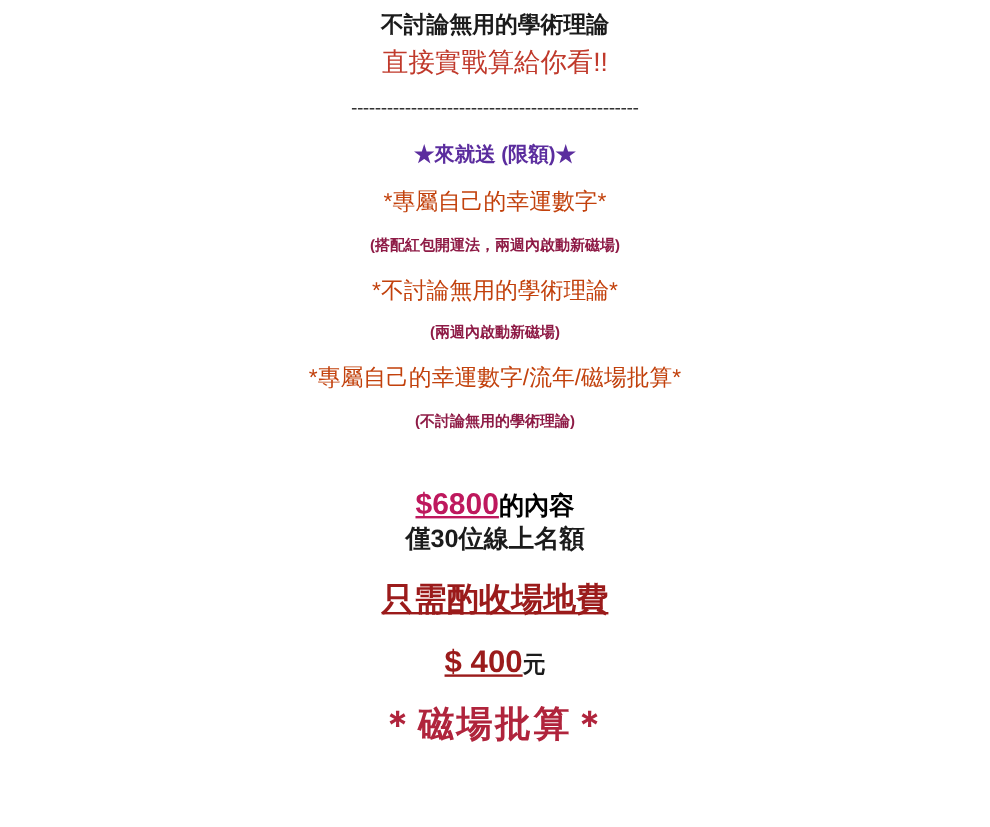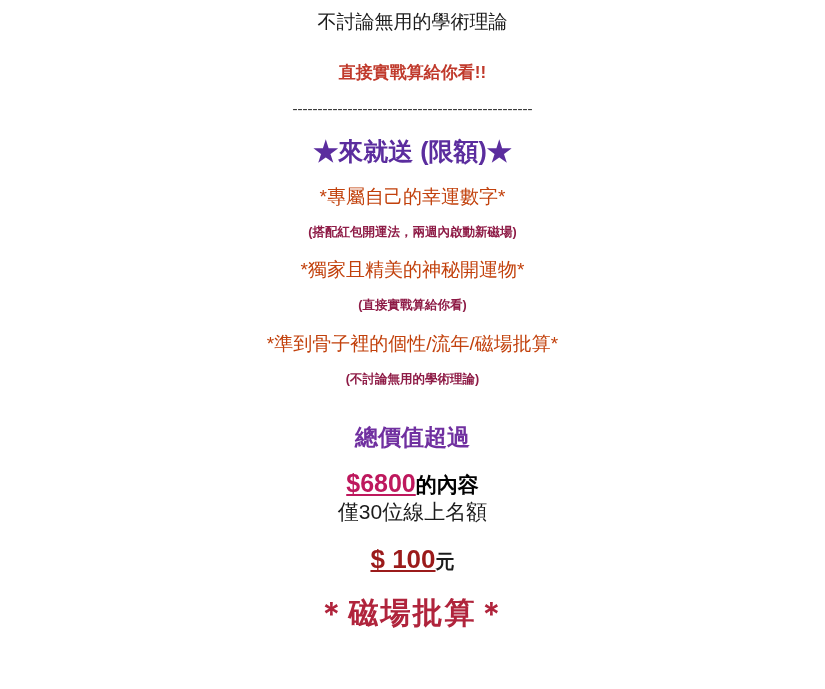--- a/index.html
+++ b/index.html
@@ -28,6 +28,7 @@
     width: 100%;
     line-height: 1.25;
     white-space: nowrap;
+    font-weight: bold;
   }
 
   

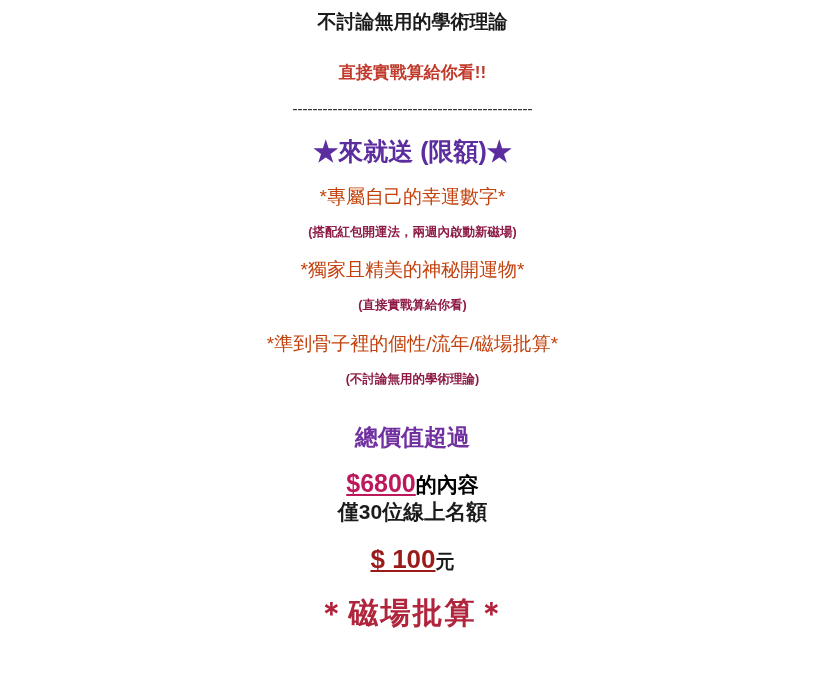--- a/index.html
+++ b/index.html
@@ -38,10 +38,10 @@
     margin-top: 10px;
   }
   .l-red-bold {
-    font-size: 17px;
+    font-size: 22px;
     color: #c0392b;
-    font-weight: bold;
-    margin-top: 28px;
+    font-weight: normal;
+    margin-top: 4px;
   }
   .divider {
     font-size: 15px;

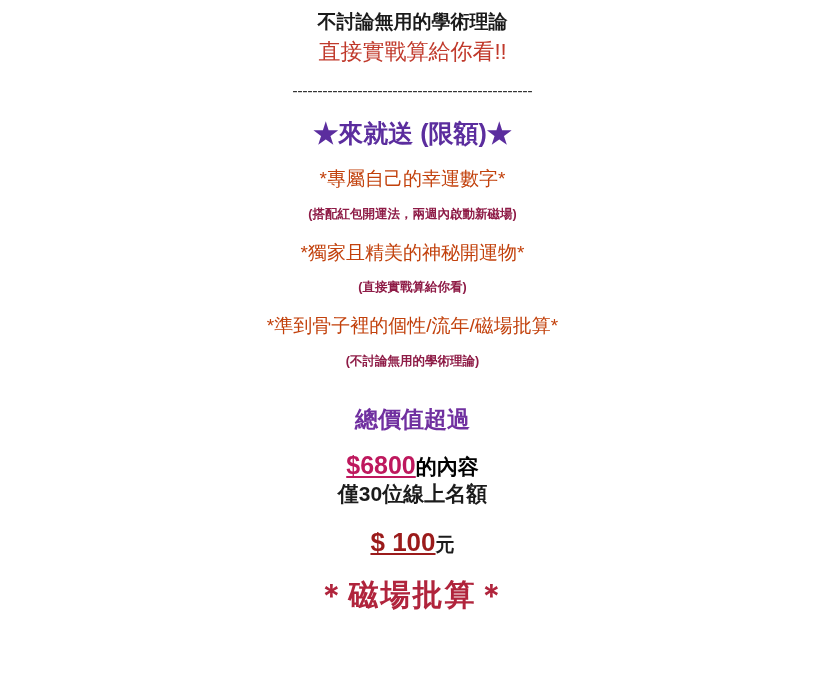--- a/index.html
+++ b/index.html
@@ -53,7 +53,7 @@
 
   
   .l-purple-big {
-    font-size: 25px;
+    font-size: 17px;
     color: #5b2d9e;
     font-weight: bold;
     margin-top: 18px;

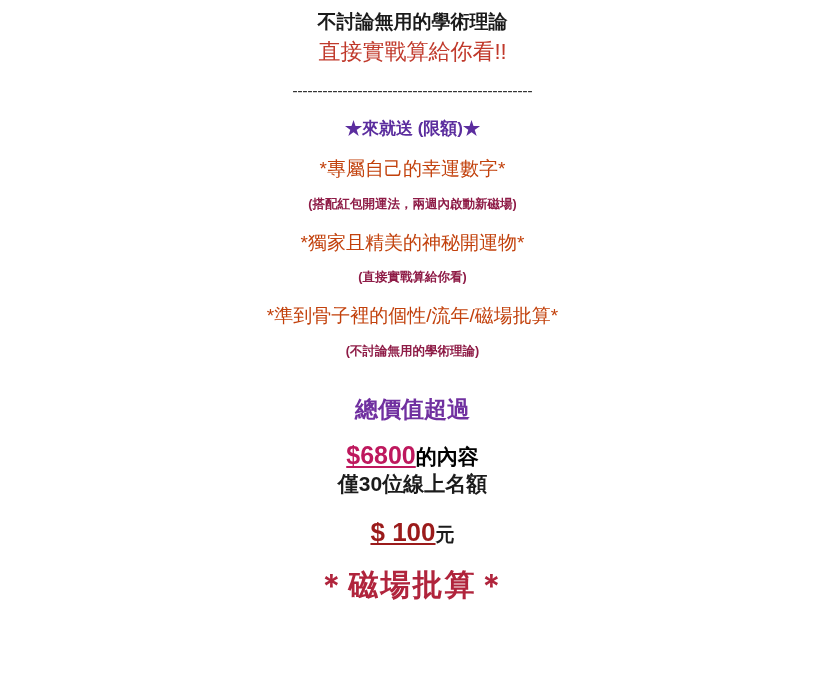--- a/index.html
+++ b/index.html
@@ -145,7 +145,7 @@
   <div class="line l-black-med">*專屬自己的幸運數字*</div>
   <div class="line l-note">(搭配紅包開運法，兩週內啟動新磁場)</div>
 
-  <div class="line l-black-med">*獨家且精美的神秘開運物*</div>
+  <div class="line l-black-med">*不討論無用的學術理論*</div>
   <div class="line l-note">(直接實戰算給你看)</div>
 
   <div class="line l-black-med">*準到骨子裡的個性/流年/磁場批算*</div>

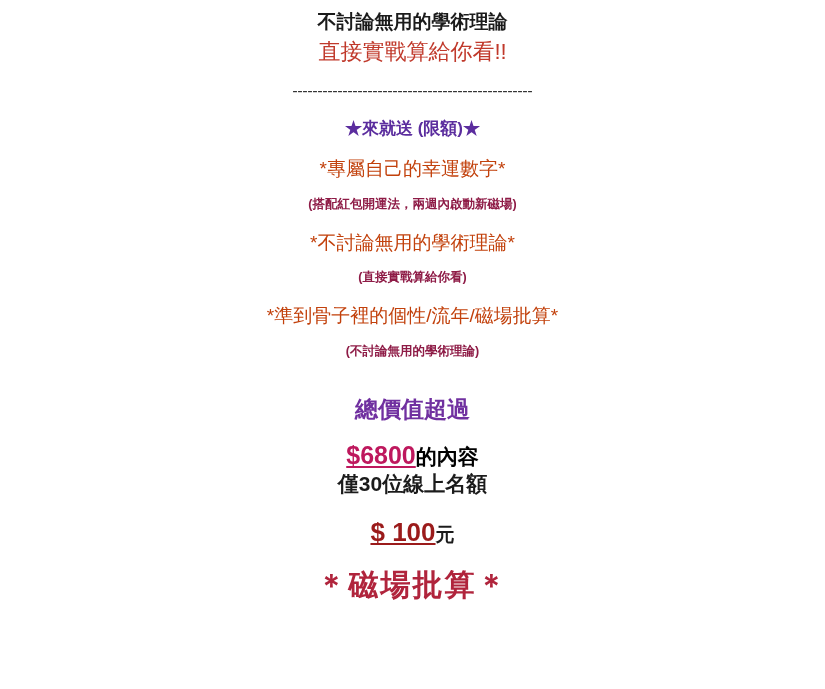--- a/index.html
+++ b/index.html
@@ -146,7 +146,7 @@
   <div class="line l-note">(搭配紅包開運法，兩週內啟動新磁場)</div>
 
   <div class="line l-black-med">*不討論無用的學術理論*</div>
-  <div class="line l-note">(直接實戰算給你看)</div>
+  <div class="line l-note">(兩週內啟動新磁場)</div>
 
   <div class="line l-black-med">*準到骨子裡的個性/流年/磁場批算*</div>
   <div class="line l-note">(不討論無用的學術理論)</div>

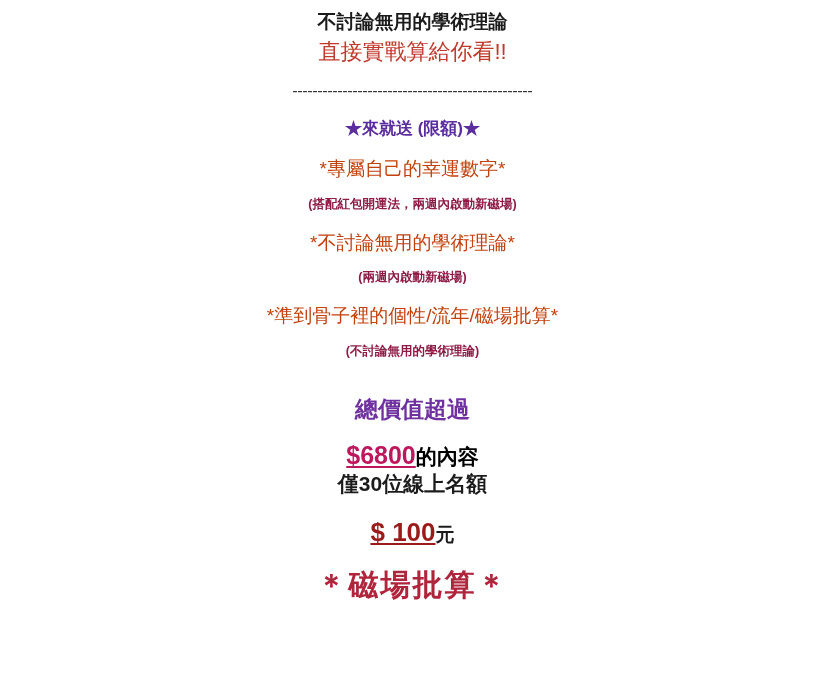--- a/index.html
+++ b/index.html
@@ -148,7 +148,7 @@
   <div class="line l-black-med">*不討論無用的學術理論*</div>
   <div class="line l-note">(兩週內啟動新磁場)</div>
 
-  <div class="line l-black-med">*準到骨子裡的個性/流年/磁場批算*</div>
+  <div class="line l-black-med">*專屬自己的幸運數字/流年/磁場批算*</div>
   <div class="line l-note">(不討論無用的學術理論)</div>
 
   <div class="spacer-1"></div>

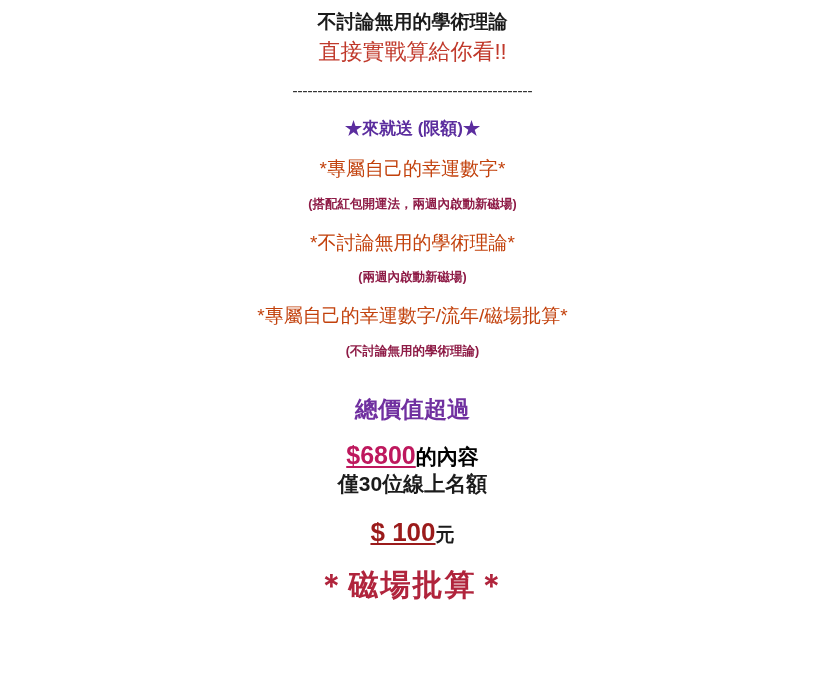--- a/index.html
+++ b/index.html
@@ -153,7 +153,6 @@
 
   <div class="spacer-1"></div>
 
-  <div class="line l-purple-med">總價值超過</div>
 
   <div class="line l-price-row">
     <span class="amount">$6800</span><span class="tail">的內容</span>

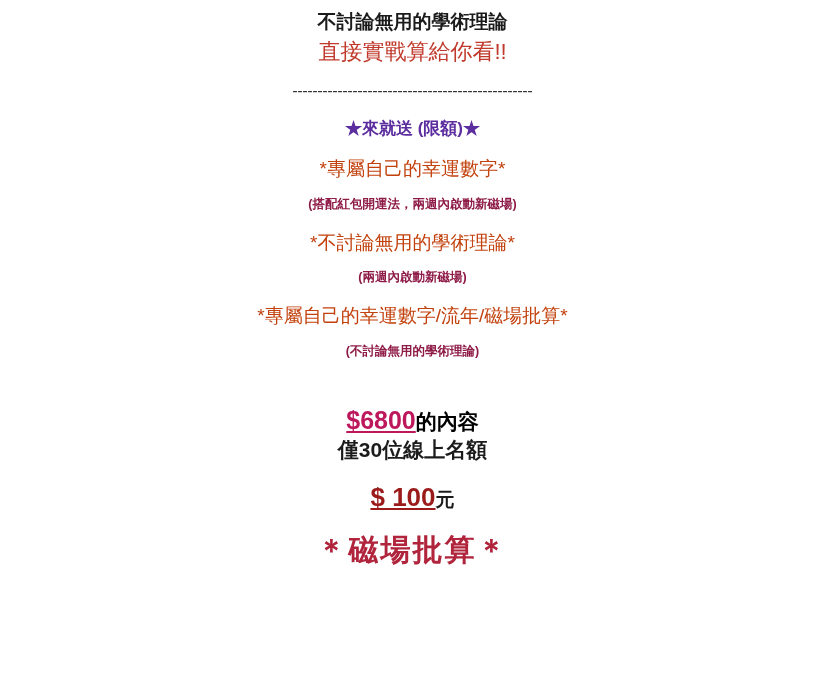--- a/index.html
+++ b/index.html
@@ -160,6 +160,7 @@
 
   <div class="line l-quota">僅30位線上名額</div>
 
+  <div class="line l-fee">只需酌收場地費</div>
 
   <div class="line l-amount">
     <span class="num">$ 100</span><span class="unit">元</span>

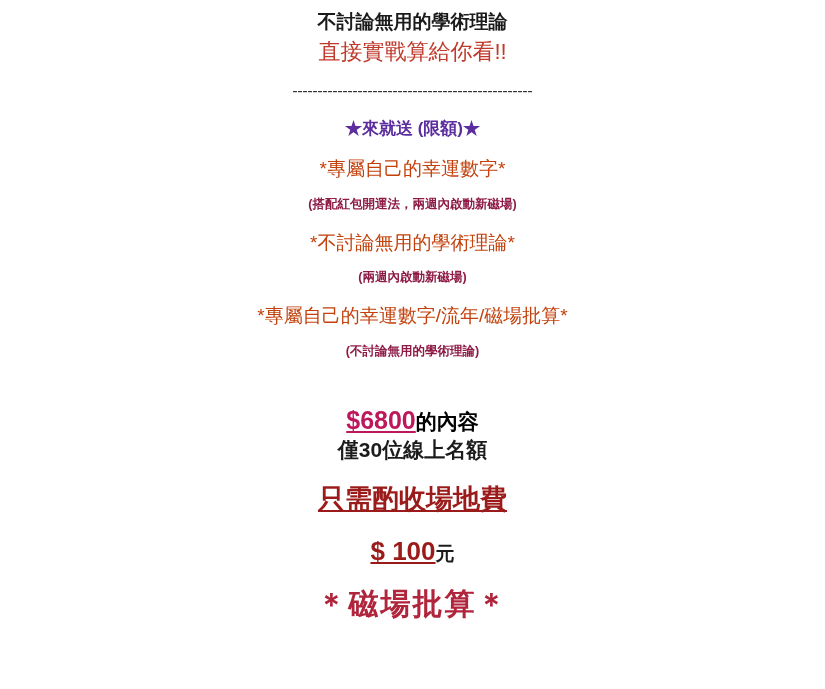--- a/index.html
+++ b/index.html
@@ -163,7 +163,7 @@
   <div class="line l-fee">只需酌收場地費</div>
 
   <div class="line l-amount">
-    <span class="num">$ 100</span><span class="unit">元</span>
+    <span class="num">$ 400</span><span class="unit">元</span>
   </div>
 
   <div class="line l-duo">＊磁場批算＊</div>

